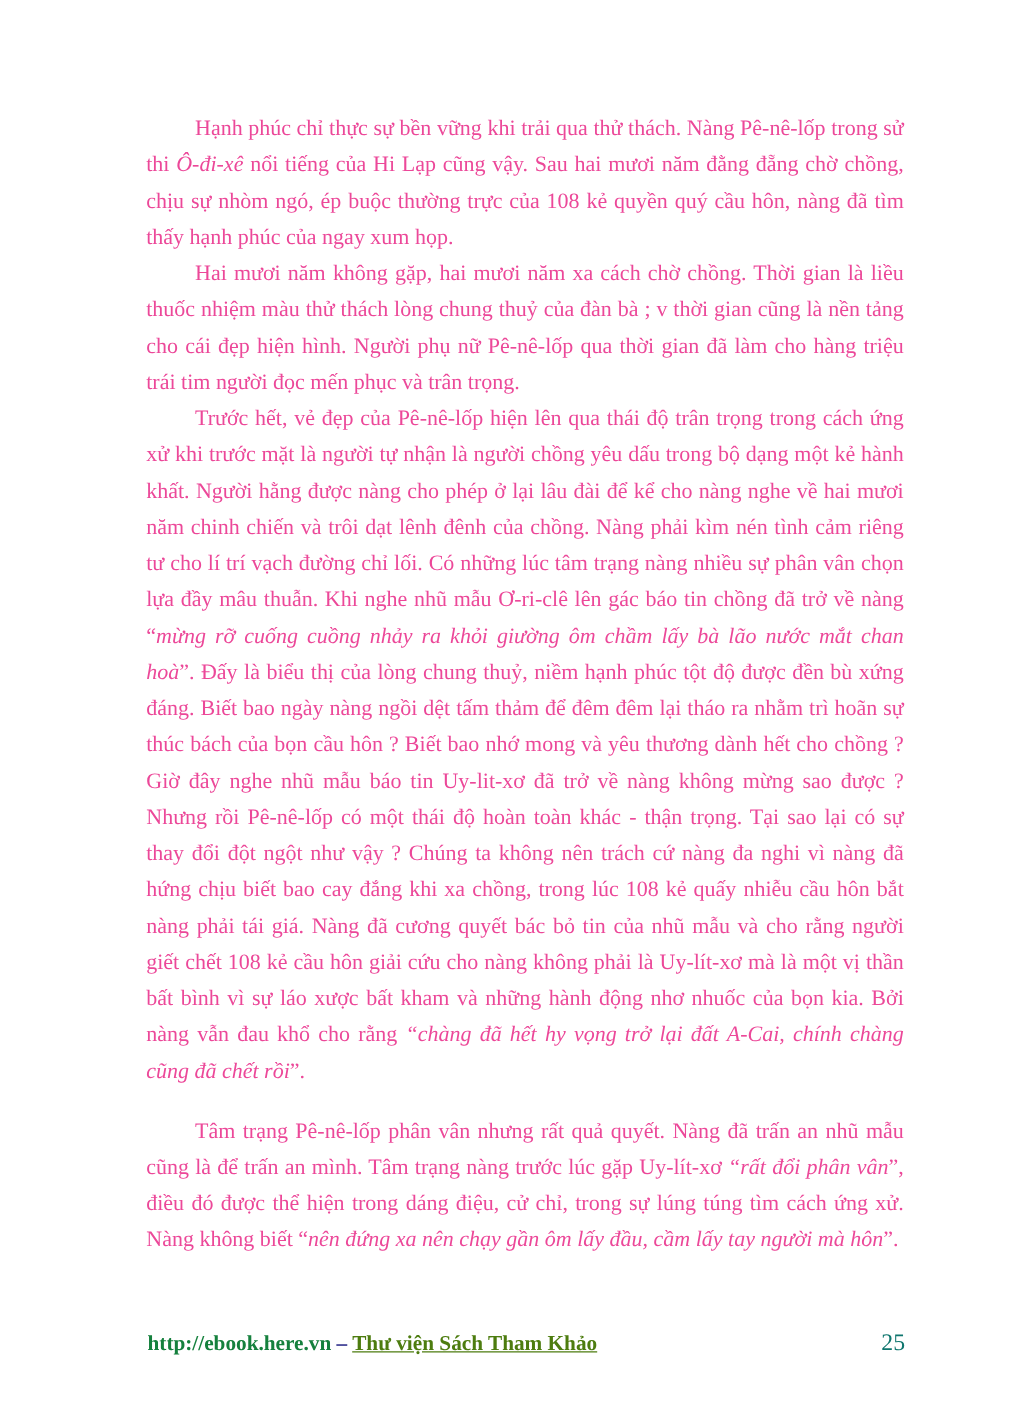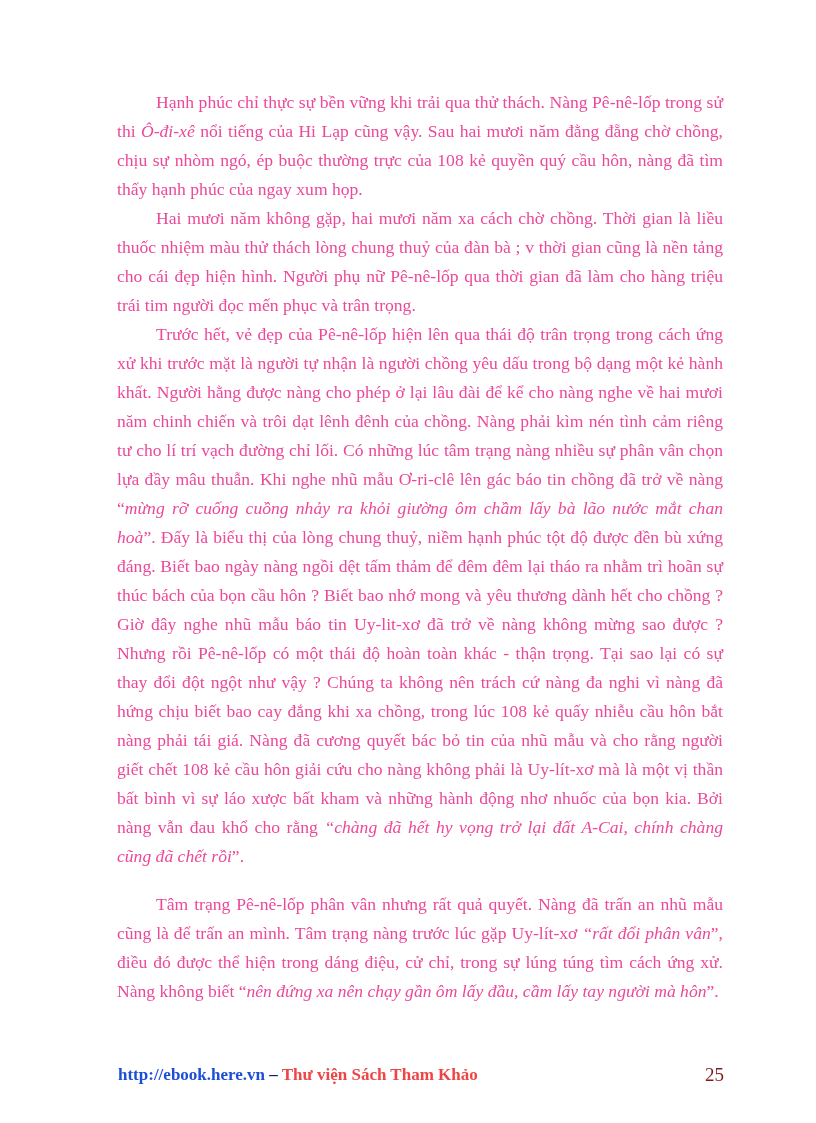--- a/index.html
+++ b/index.html
@@ -27,7 +27,7 @@
       font-size: 17px;
       line-height: 22px;
     }
-    .footer .url { color: #1d4ed8; font-weight: bold; }
+    .footer .url { color: #15803d; font-weight: bold; }
     .footer .dash { color: #1a1a80; font-weight: bold; }
     .footer .lib { color: #ef4444; font-weight: bold; }
     .footer .pnum { position: absolute; right: 0; top: 0; color: #7f1d1d; font-size: 19px; }

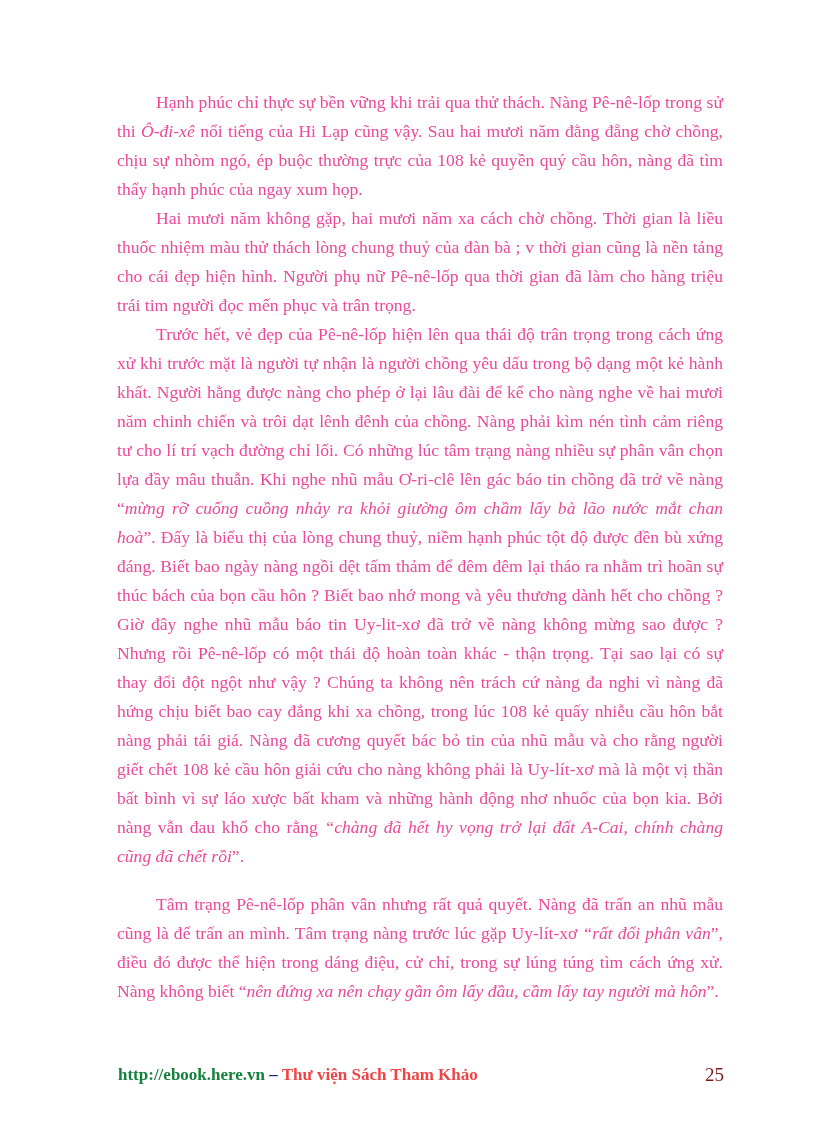--- a/index.html
+++ b/index.html
@@ -29,7 +29,7 @@
     }
     .footer .url { color: #15803d; font-weight: bold; }
     .footer .dash { color: #1a1a80; font-weight: bold; }
-    .footer .lib { color: #ef4444; font-weight: bold; }
+    .footer .lib { color: #4d7c0f; font-weight: bold; text-decoration: underline; }
     .footer .pnum { position: absolute; right: 0; top: 0; color: #7f1d1d; font-size: 19px; }
   </style>
 </head>

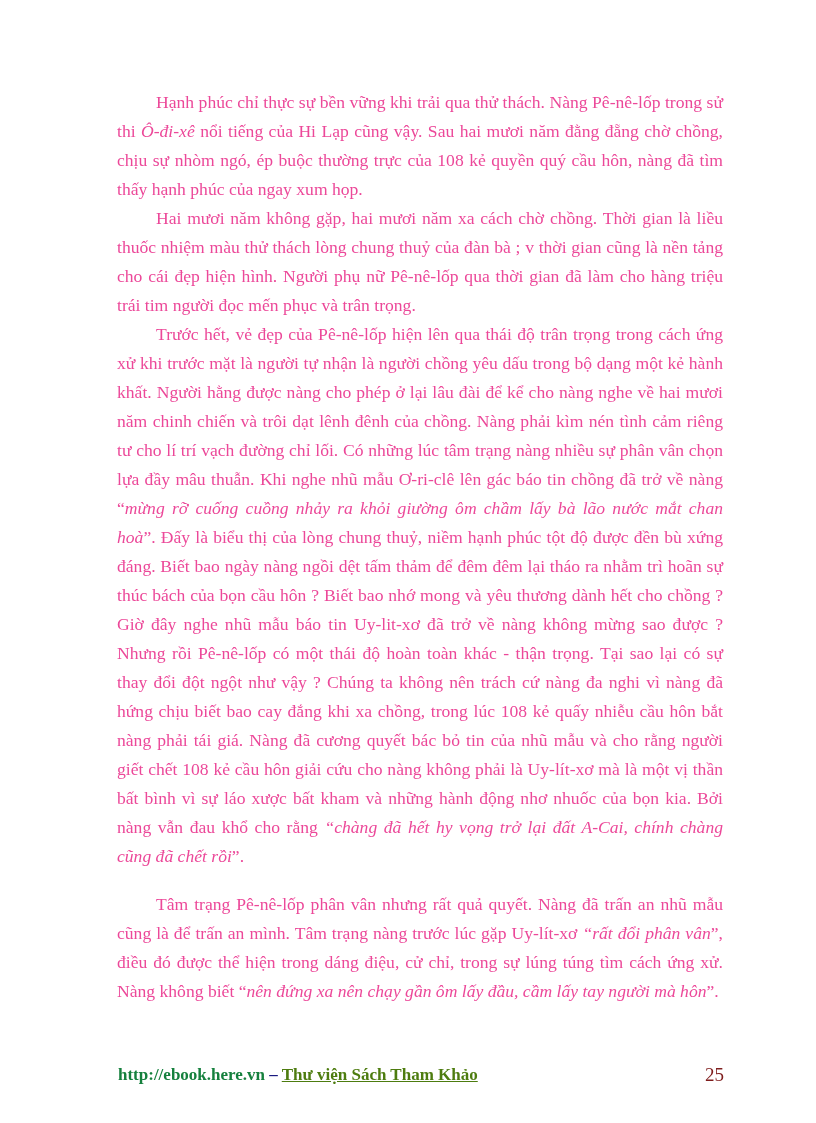--- a/index.html
+++ b/index.html
@@ -30,7 +30,7 @@
     .footer .url { color: #15803d; font-weight: bold; }
     .footer .dash { color: #1a1a80; font-weight: bold; }
     .footer .lib { color: #4d7c0f; font-weight: bold; text-decoration: underline; }
-    .footer .pnum { position: absolute; right: 0; top: 0; color: #7f1d1d; font-size: 19px; }
+    .footer .pnum { position: absolute; right: 0; top: 0; color: #0f766e; font-size: 19px; }
   </style>
 </head>
 <body>

